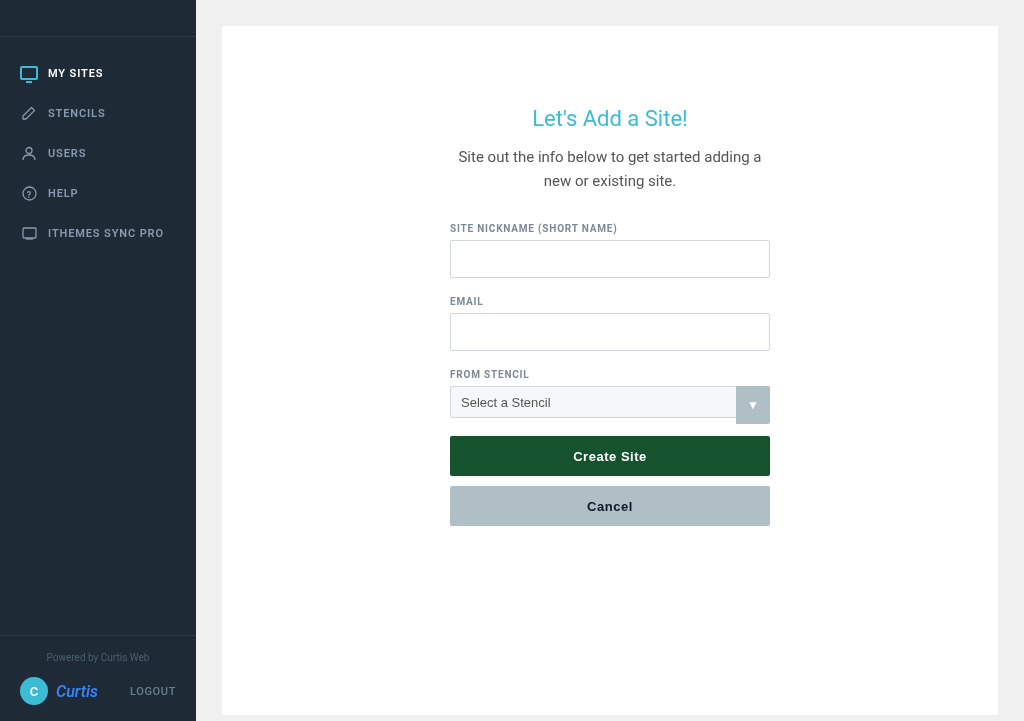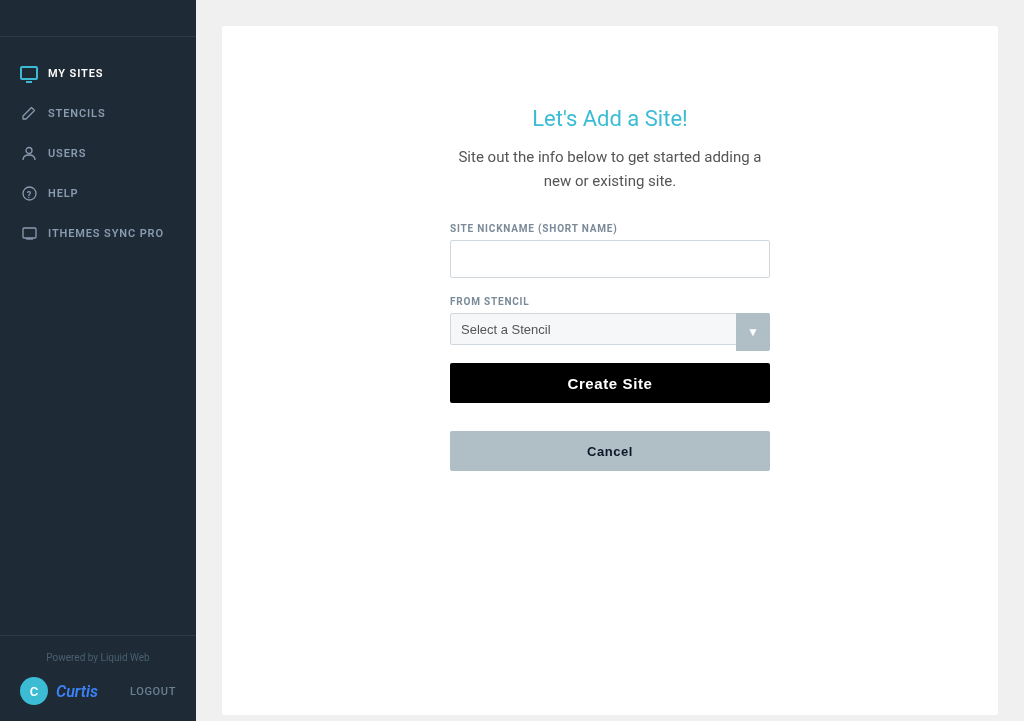--- a/index.html
+++ b/index.html
@@ -348,6 +348,10 @@
         <input class="form-input" type="text" placeholder="" style="">
       </div>
 
+      <div class="form-group">
+        <label class="form-label">EMAIL</label>
+        <input class="form-input" type="email" placeholder="" style="">
+      </div>
 
       <div class="form-group">
         <label class="form-label">FROM STENCIL</label>

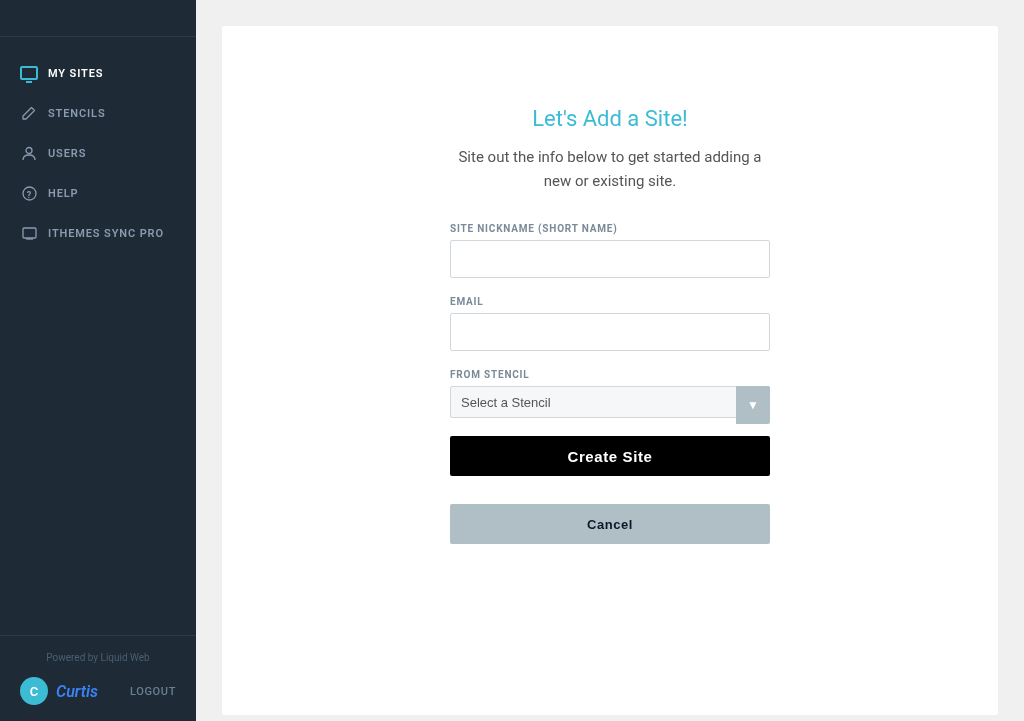--- a/index.html
+++ b/index.html
@@ -237,15 +237,15 @@
     .btn-create {
       width: 100%;
       height: 40px;
-      background: #000000;
+      background: #14532d;
       color: white;
       border: none;
       border-radius: 2px;
-      font-size: 15px;
+      font-size: 13px;
       font-weight: 600;
       letter-spacing: 0.04em;
       cursor: pointer;
-      margin-bottom: 28px;
+      margin-bottom: 10px;
       transition: background 0.15s;
     }
 

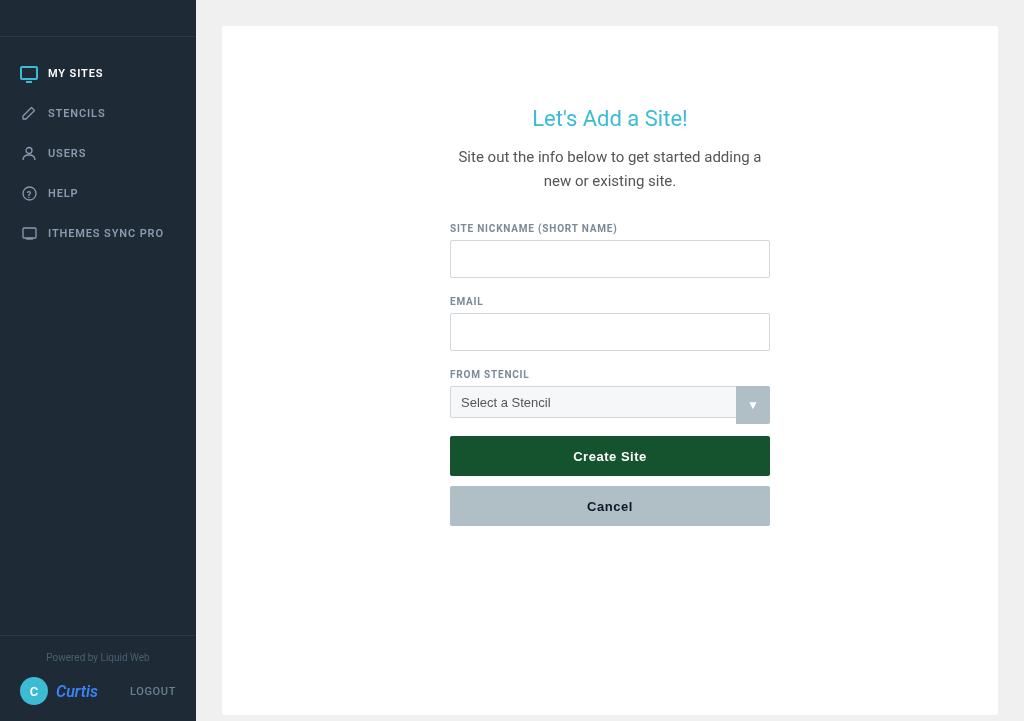--- a/index.html
+++ b/index.html
@@ -323,7 +323,7 @@
   </nav>
 
   <div class="sidebar-footer">
-    <div class="powered-by">Powered by Liquid Web</div>
+    <div class="powered-by">Powered by Curtis Web</div>
     <div class="user-row">
       <div class="user-info">
         <div class="user-avatar">

